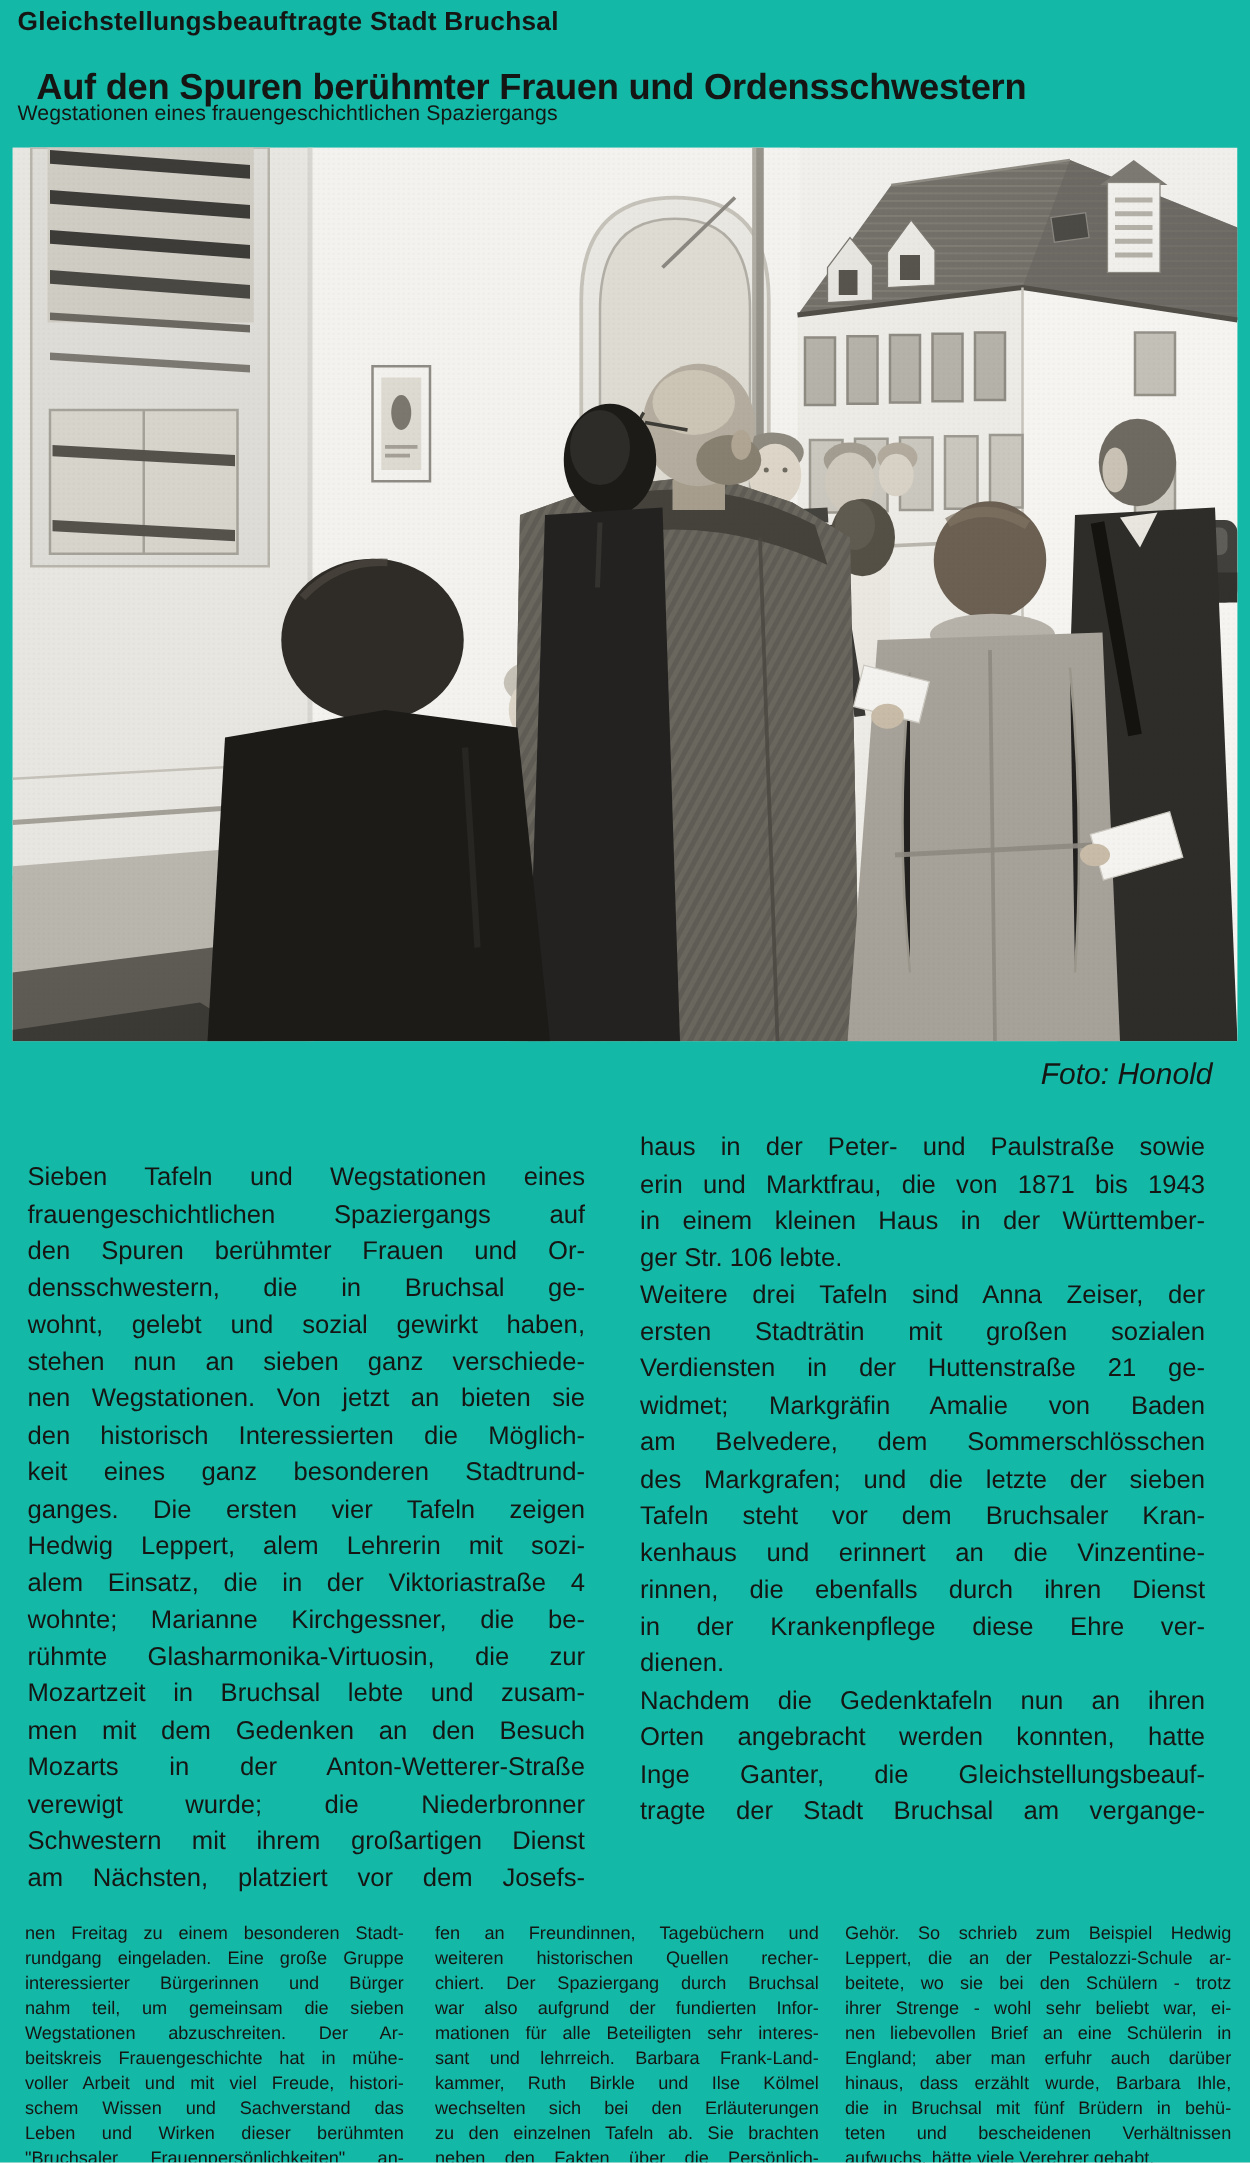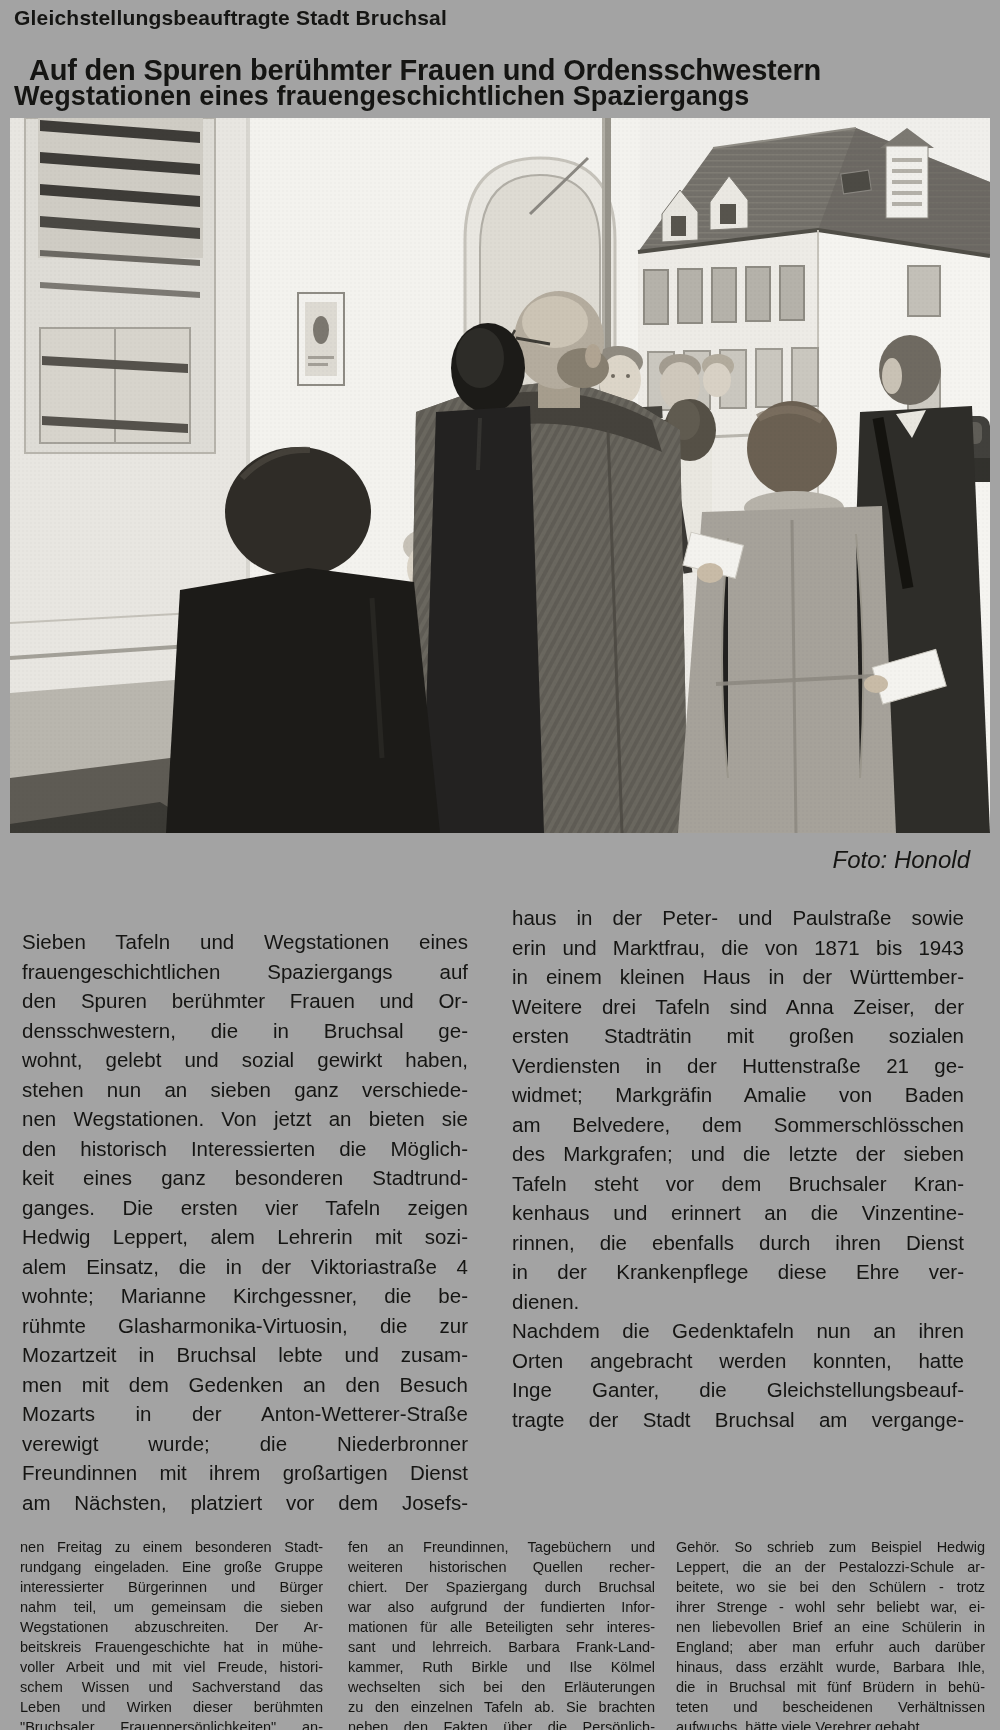--- a/index.html
+++ b/index.html
@@ -5,7 +5,7 @@
   html,body{margin:0;padding:0;background:#e9e8e4;}
   .page{
     position:relative;width:1000px;height:1730px;margin:0 auto;
-    background:#a3a3a3;color:#151513;overflow:hidden;
+    background:#14b8a6;color:#151513;overflow:hidden;
     font-family:"Liberation Sans", sans-serif;
   }
   .kicker{position:absolute;left:14px;top:6px;font-size:21px;font-weight:bold;letter-spacing:.2px;}

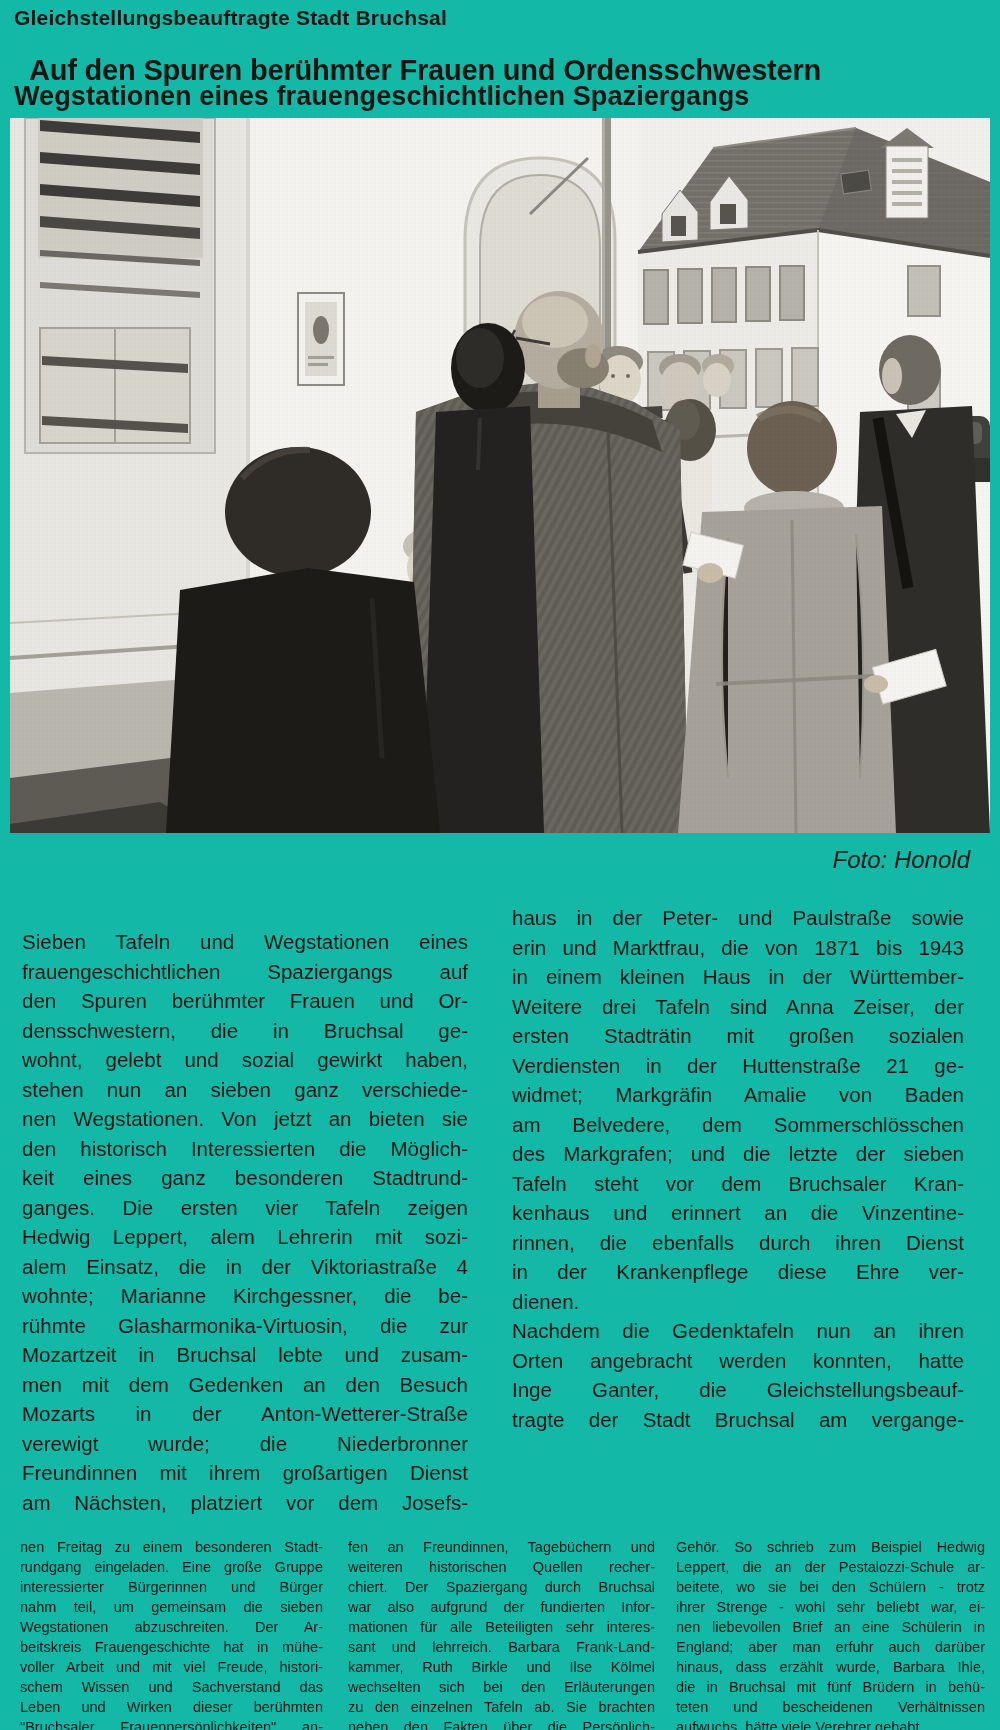--- a/index.html
+++ b/index.html
@@ -10,7 +10,7 @@
   }
   .kicker{position:absolute;left:14px;top:6px;font-size:21px;font-weight:bold;letter-spacing:.2px;}
   .title{position:absolute;left:13px;top:38px;margin:16px;font-size:29px;font-weight:bold;letter-spacing:-.2px;white-space:nowrap;}
-  .subtitle{position:absolute;left:14px;top:81px;font-size:27px;font-weight:bold;letter-spacing:.1px;white-space:nowrap;}
+  .subtitle{position:absolute;left:14px;top:81px;font-size:17px;font-weight:normal;letter-spacing:.1px;white-space:nowrap;}
   .photo{position:absolute;left:10px;top:118px;width:980px;height:715px;margin:0;}
   .photo svg{display:block;width:100%;height:100%;}
   .credit{position:absolute;right:30px;top:846px;font-size:24px;font-style:italic;}

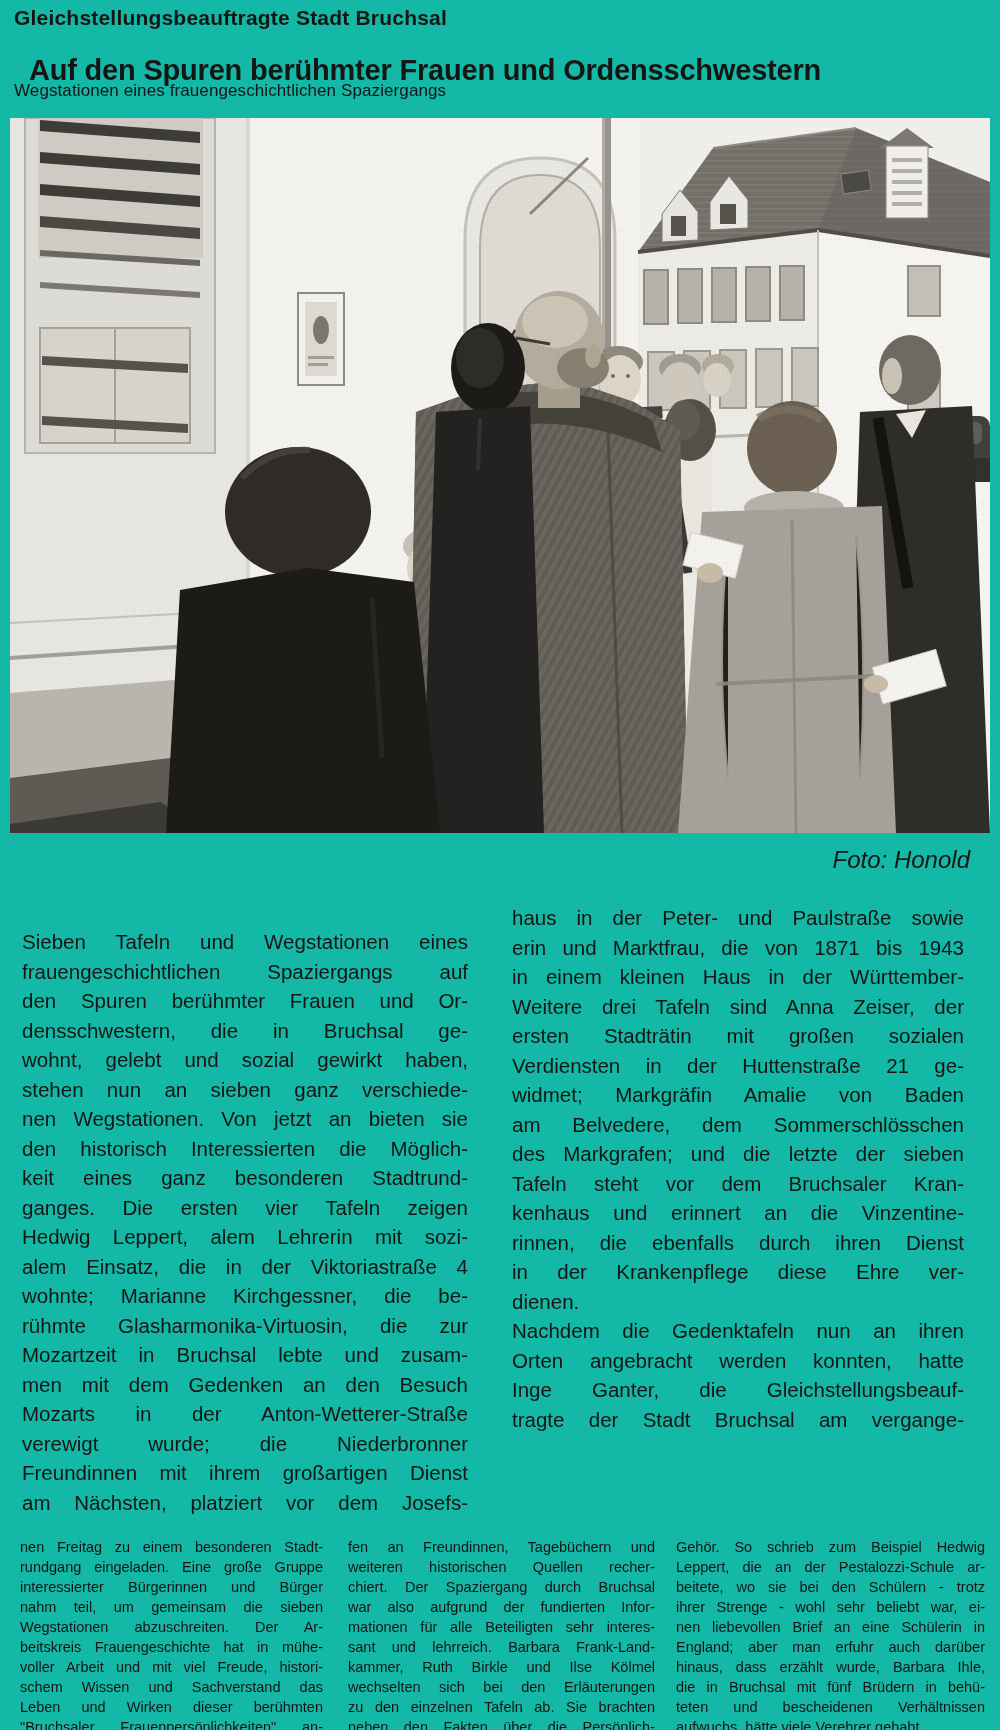--- a/index.html
+++ b/index.html
@@ -278,6 +278,7 @@
         <div class="jline">haus in der Peter- und Paulstraße sowie</div>
         <div class="jline">erin und Marktfrau, die von 1871 bis 1943</div>
         <div class="jline">in einem kleinen Haus in der Württember-</div>
+        <div class="jline jend">ger Str. 106 lebte.</div>
         <div class="jline">Weitere drei Tafeln sind Anna Zeiser, der</div>
         <div class="jline">ersten Stadträtin mit großen sozialen</div>
         <div class="jline">Verdiensten in der Huttenstraße 21 ge-</div>

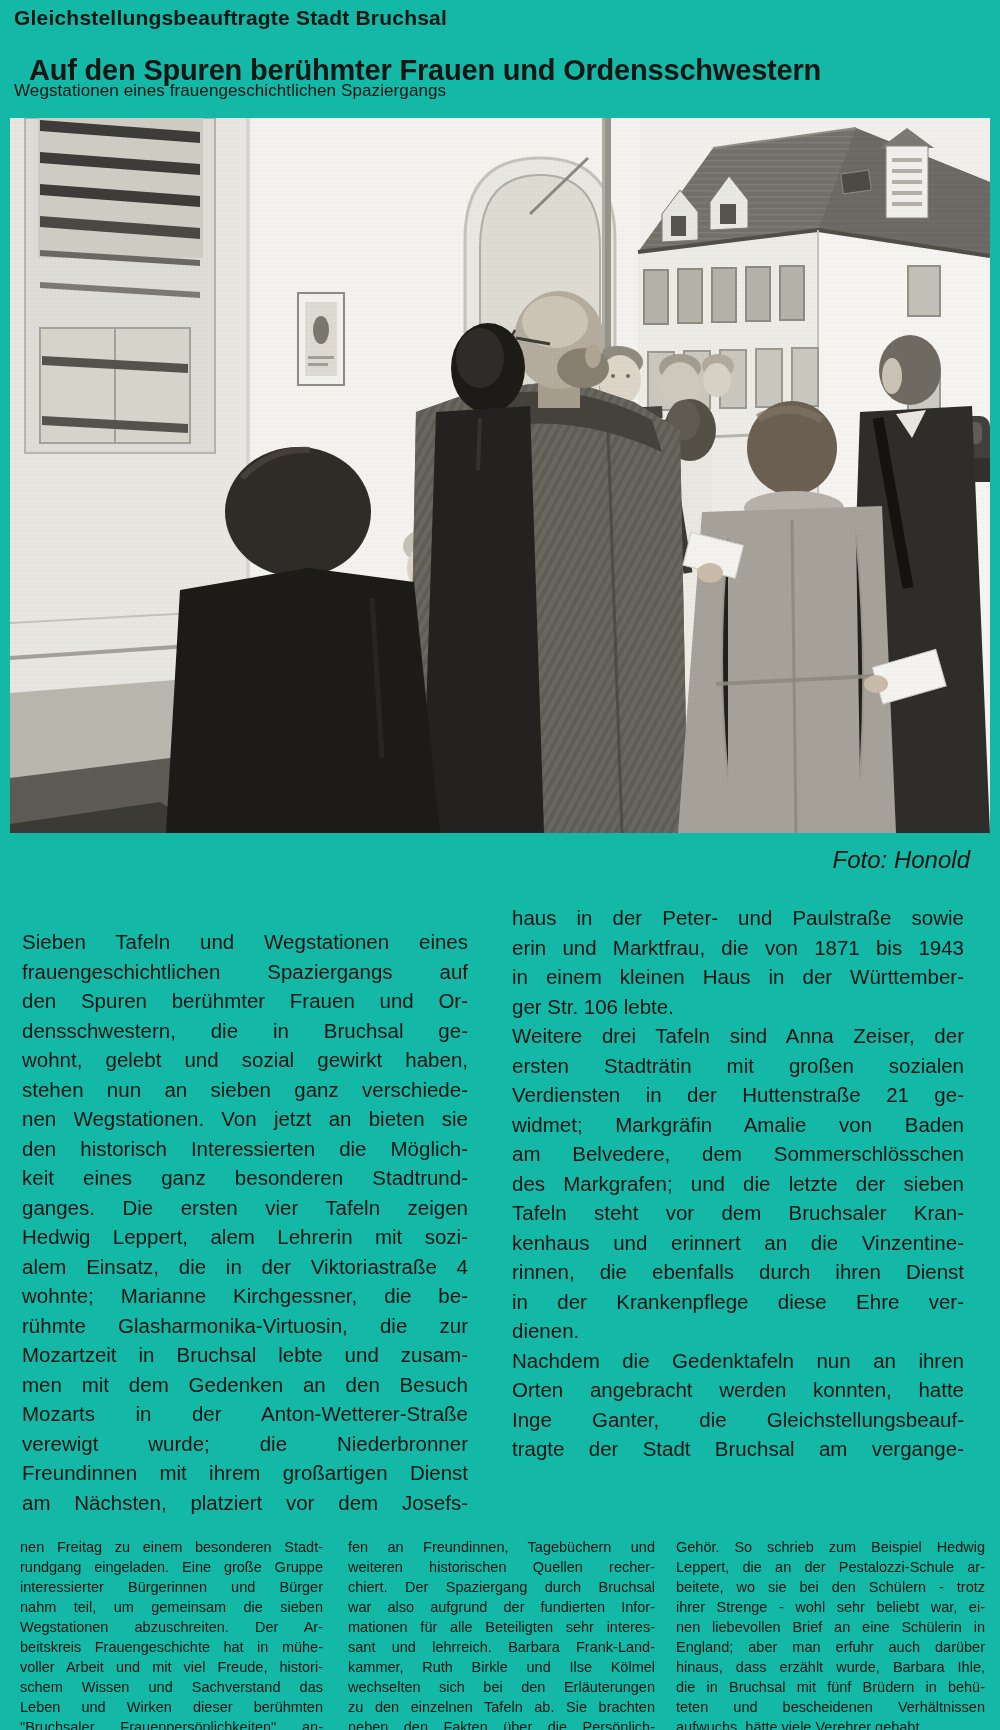--- a/index.html
+++ b/index.html
@@ -271,7 +271,7 @@
         <div class="jline">men mit dem Gedenken an den Besuch</div>
         <div class="jline">Mozarts in der Anton-Wetterer-Straße</div>
         <div class="jline">verewigt wurde; die Niederbronner</div>
-        <div class="jline">Freundinnen mit ihrem großartigen Dienst</div>
+        <div class="jline">Schwestern mit ihrem großartigen Dienst</div>
         <div class="jline">am Nächsten, platziert vor dem Josefs-</div>
       </div>
     <div class="col col-main col-right">

